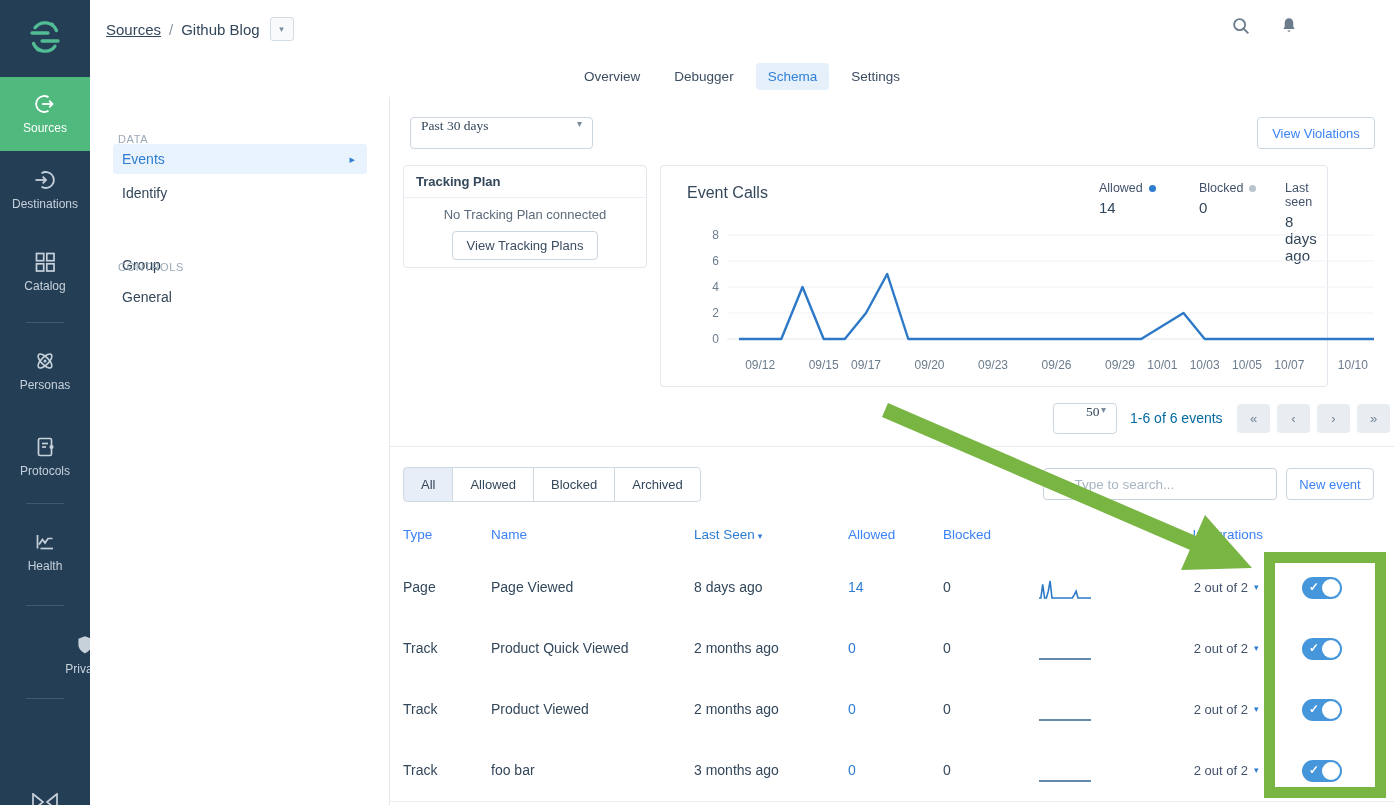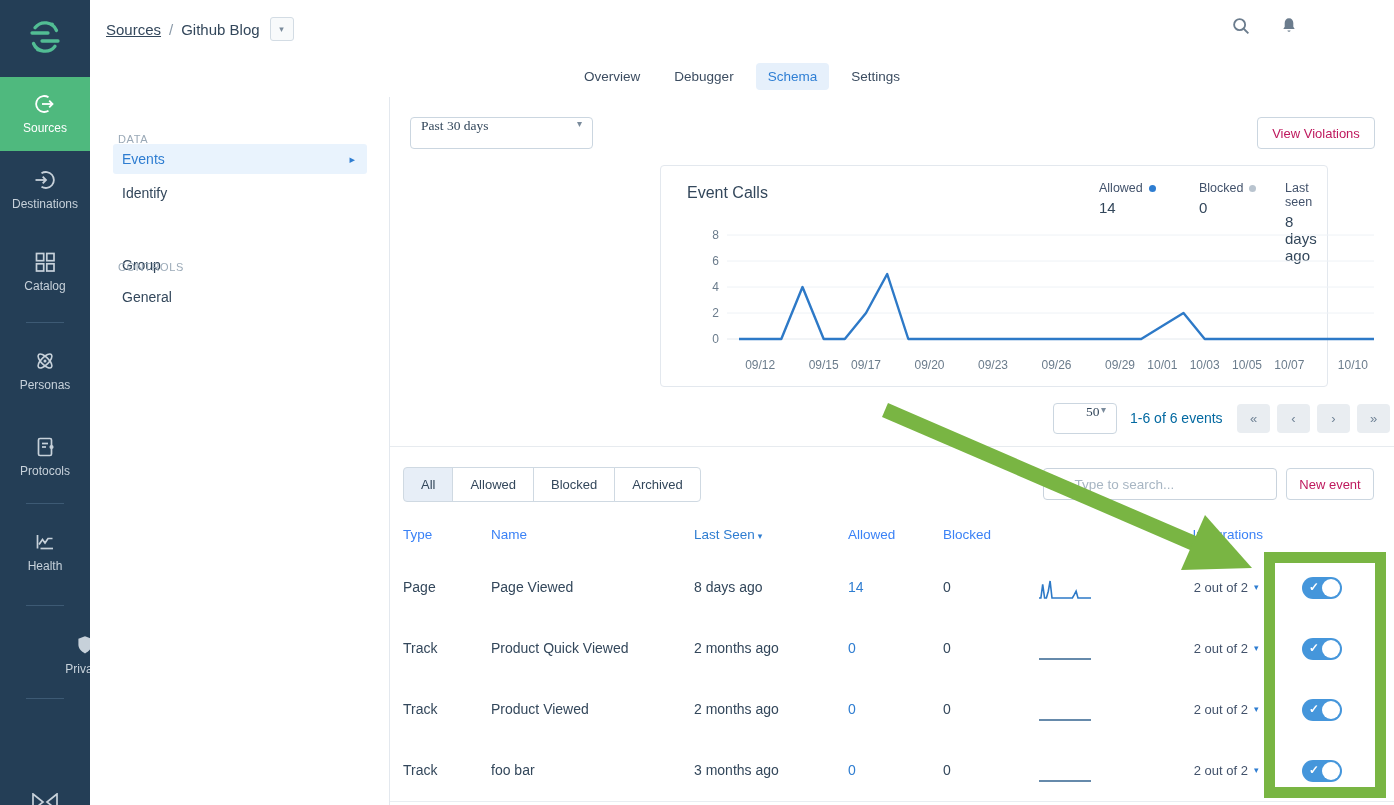--- a/index.html
+++ b/index.html
@@ -39,7 +39,7 @@
        justify-content:space-between;padding:0 10px;font-size:13.5px;color:#33475b;box-sizing:border-box;cursor:pointer;font-family:Liberation Serif, serif;}
   .caret{color:#7a8b9c;font-size:10px;}
   .btn{display:flex;align-items:center;justify-content:center;border:1px solid #cbd6e0;border-radius:4px;
-       background:#fff;font-size:13px;color:#be185d;box-sizing:border-box;cursor:pointer;}
+       background:#fff;font-size:13px;color:#3b82f6;box-sizing:border-box;cursor:pointer;}
   .sel-past{position:absolute;left:20px;top:20px;width:183px;height:32px;}
   .btn-violations{position:absolute;left:867px;top:20px;width:118px;height:32px;}
   

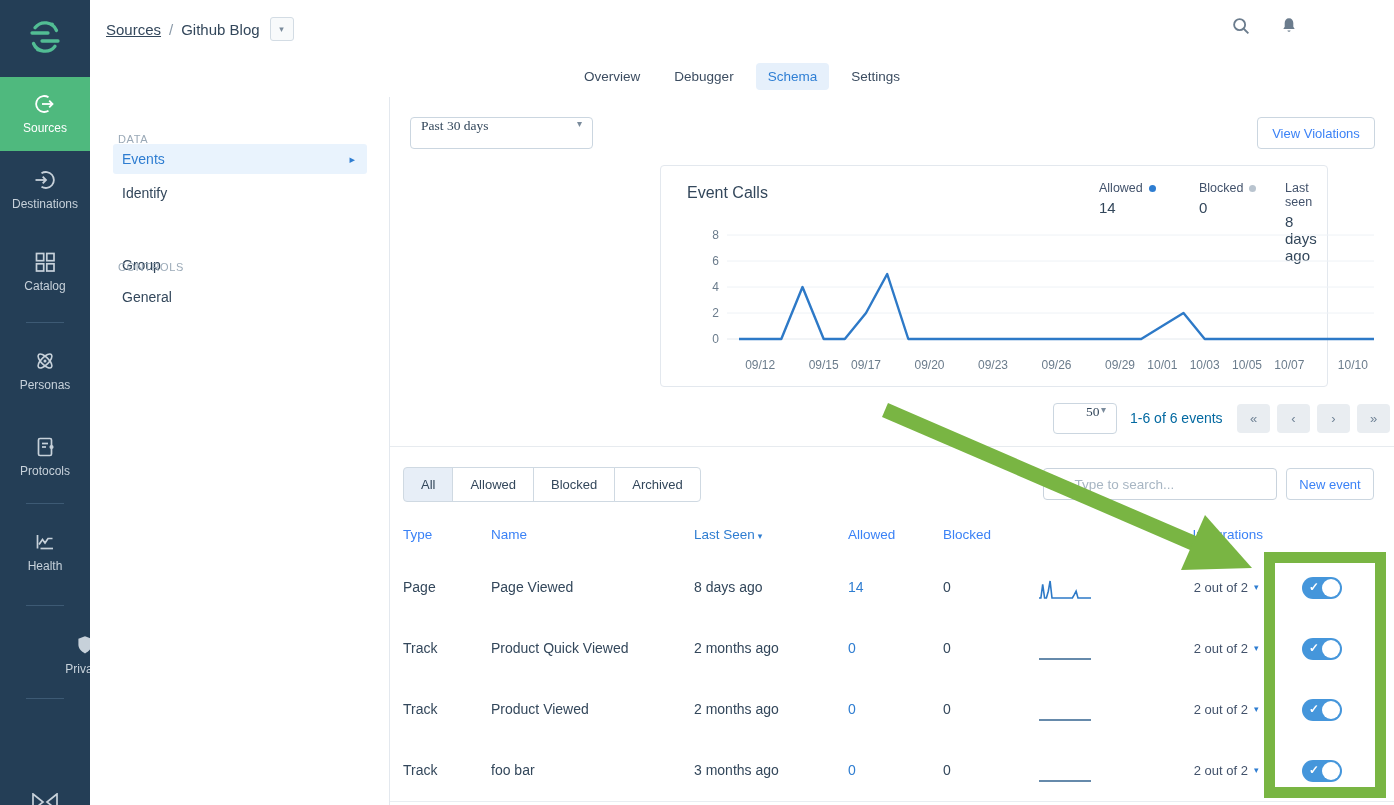--- a/index.html
+++ b/index.html
@@ -246,6 +246,13 @@
       <span>View Violations</span>
     </div>
 
+    <div class="tp-card">
+      <div class="tp-head">Tracking Plan</div>
+      <div class="tp-body">
+        <div class="tp-msg">No Tracking Plan connected</div>
+        <div class="tp-btn">View Tracking Plans</div>
+      </div>
+    </div>
 
     <div class="ec-card">
       <div class="ec-title">Event Calls</div>

